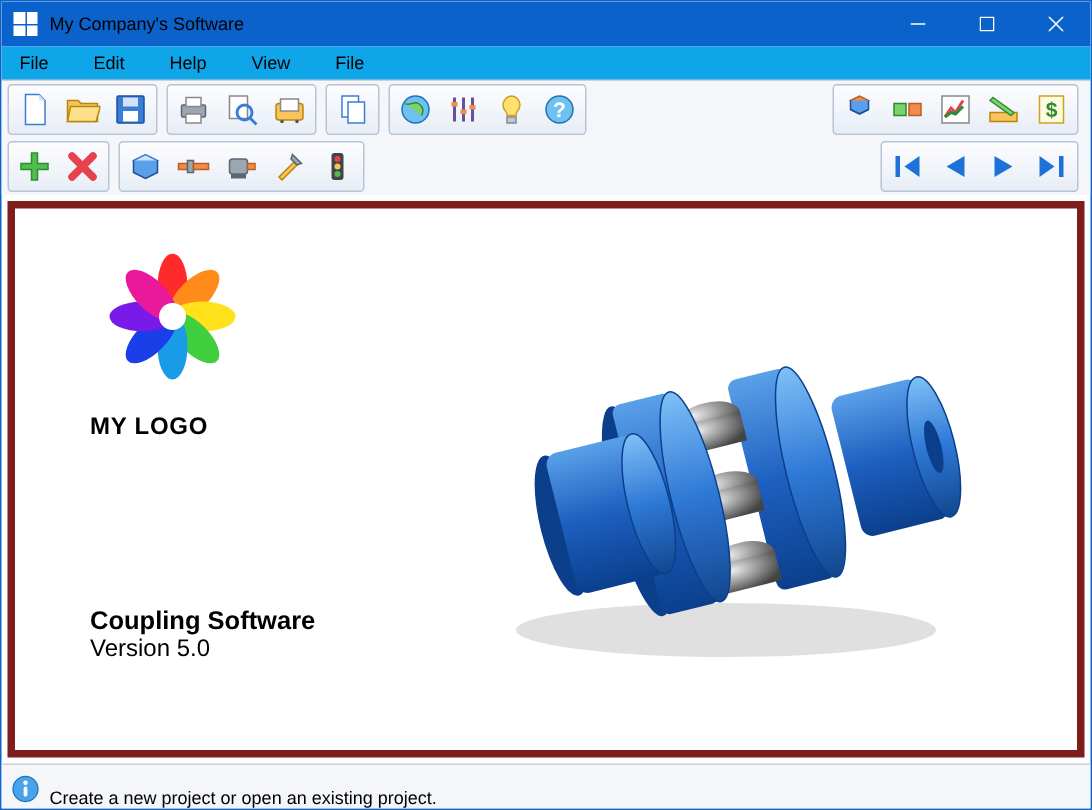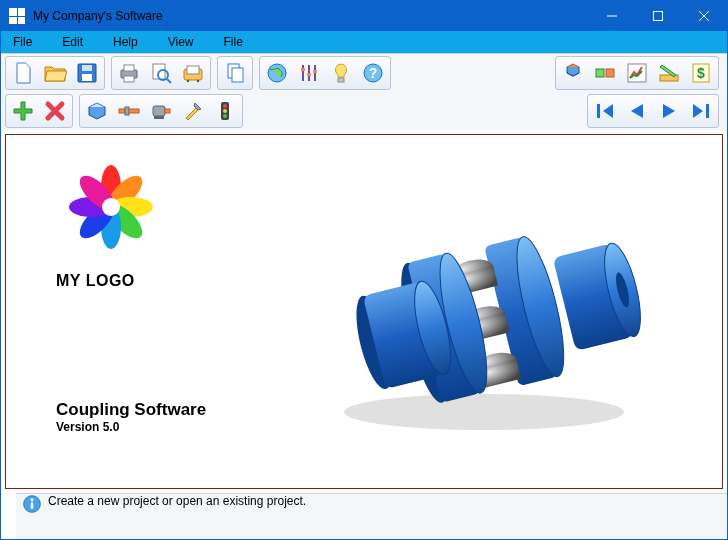--- a/index.html
+++ b/index.html
@@ -19,7 +19,7 @@
 .tb-btn { width: 32px; height: 30px; display: flex; align-items: center; justify-content: center; border-radius: 2px; }
 .tb-btn svg { width: 24px; height: 24px; }
 .spacer { flex: 1; }
-.content { flex: 1; background: #fff; margin: 4px; border: 1px solid #7f1d1d; position: relative; padding: 20px; display: flex; }
+.content { flex: 1; background: #fff; margin: 4px; border: 5px solid #7f1d1d; position: relative; padding: 20px; display: flex; }
 .left-col { width: 240px; padding: 10px 0 0 30px; }
 .logo-wrap { margin-bottom: 110px; }
 .logo-svg { width: 130px; height: 100px; }

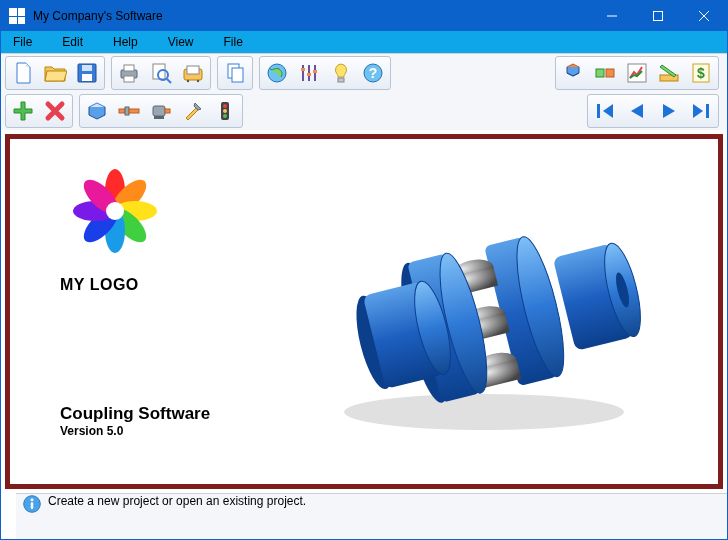--- a/index.html
+++ b/index.html
@@ -25,7 +25,7 @@
 .logo-svg { width: 130px; height: 100px; }
 .logo-text { font-weight: 900; font-size: 16px; letter-spacing: 0.5px; margin-top: 4px; }
 .product-name { font-weight: 700; font-size: 17px; margin-top: 10px; }
-.product-version { font-size: 12px; font-weight: bold; }
+.product-version { font-size: 16px; }
 .right-col { flex: 1; display: flex; align-items: center; justify-content: center; }
 .coupling-svg { width: 340px; height: 260px; }
 .statusbar { height: 46px; border-top: 1px solid #d0d0d0; background: #f4f6f9; display: flex; align-items: flex-start; padding: 0 6px; gap: 6px; font-size: 12px; margin-left: 15px; }

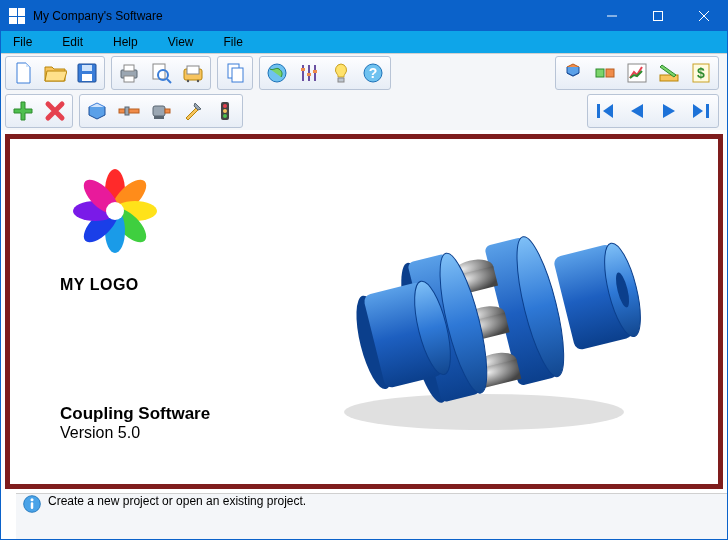--- a/index.html
+++ b/index.html
@@ -28,7 +28,7 @@
 .product-version { font-size: 16px; }
 .right-col { flex: 1; display: flex; align-items: center; justify-content: center; }
 .coupling-svg { width: 340px; height: 260px; }
-.statusbar { height: 46px; border-top: 1px solid #d0d0d0; background: #f4f6f9; display: flex; align-items: flex-start; padding: 0 6px; gap: 6px; font-size: 12px; margin-left: 15px; }
+.statusbar { height: 30px; border-top: 1px solid #d0d0d0; background: #f4f6f9; display: flex; align-items: flex-end; padding: 0 6px; gap: 6px; font-size: 12px; }
 .status-icon svg { width: 20px; height: 20px; }
 </style>
 </head>

